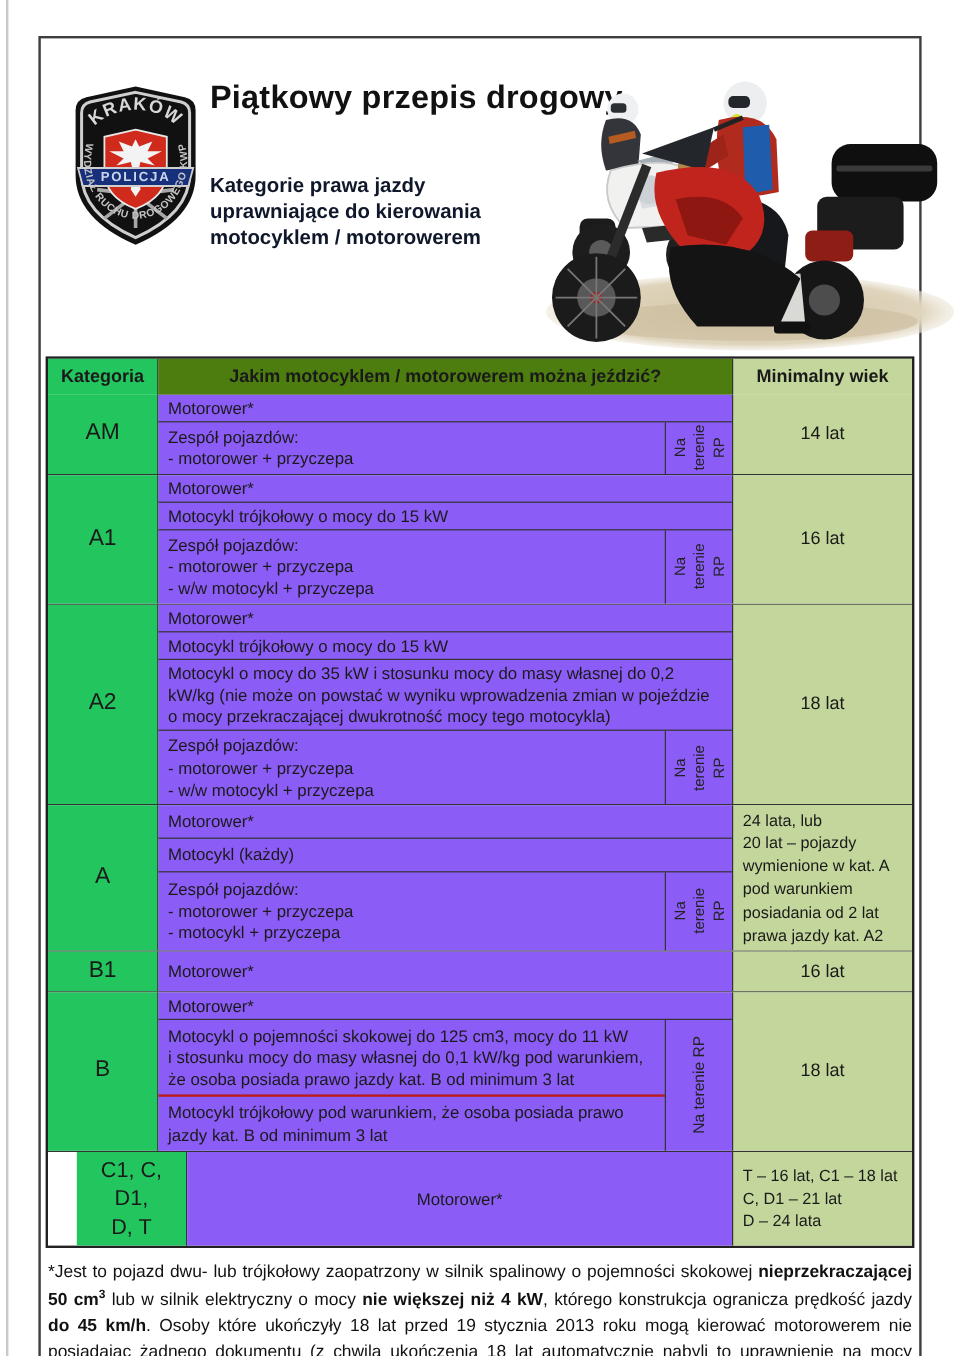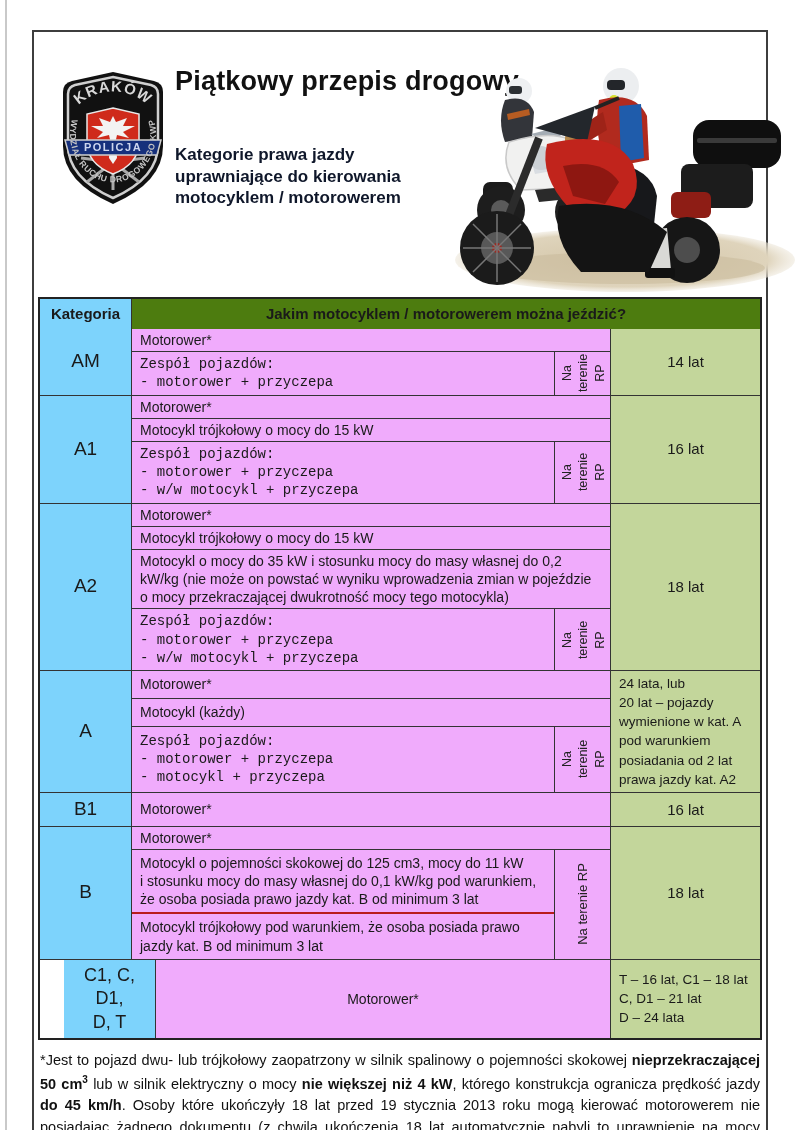--- a/index.html
+++ b/index.html
@@ -33,7 +33,7 @@
   .trow:first-child { border-top:none; }
   .trow.head { min-height:30px; font-weight:bold; font-size:15px; }
   .cat-cell {
-    width:92px; flex:0 0 92px; background:#7dd3fc; border-right:1px solid #333;
+    width:92px; flex:0 0 92px; background:#22c55e; border-right:1px solid #333;
     display:flex; align-items:center; justify-content:center; text-align:center;
     font-size:19px; white-space:pre-line; padding:4px;
   }

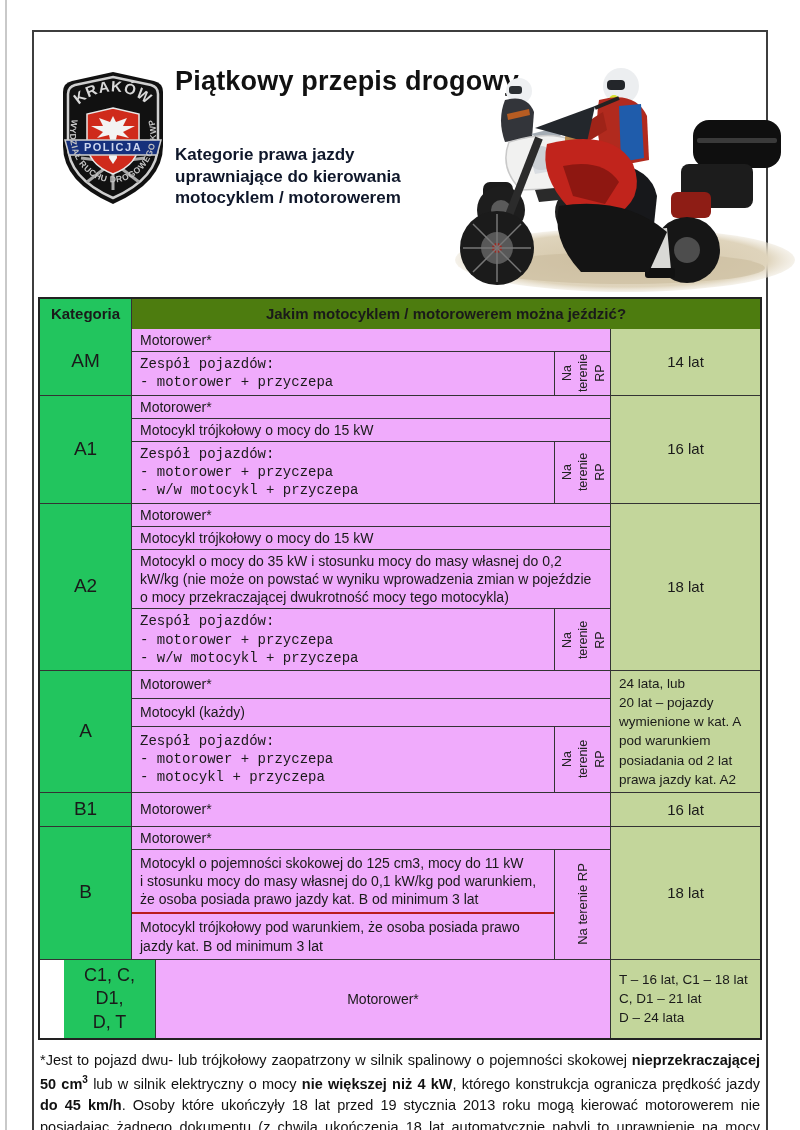--- a/index.html
+++ b/index.html
@@ -201,6 +201,7 @@
     <div class="trow head">
       <div class="cat-cell">Kategoria</div>
       <div class="mid-cell head">Jakim motocyklem / motorowerem można jeździć?</div>
+      <div class="age-cell">Minimalny wiek</div>
     </div>
     <div id="table-body">
         <div class="trow">

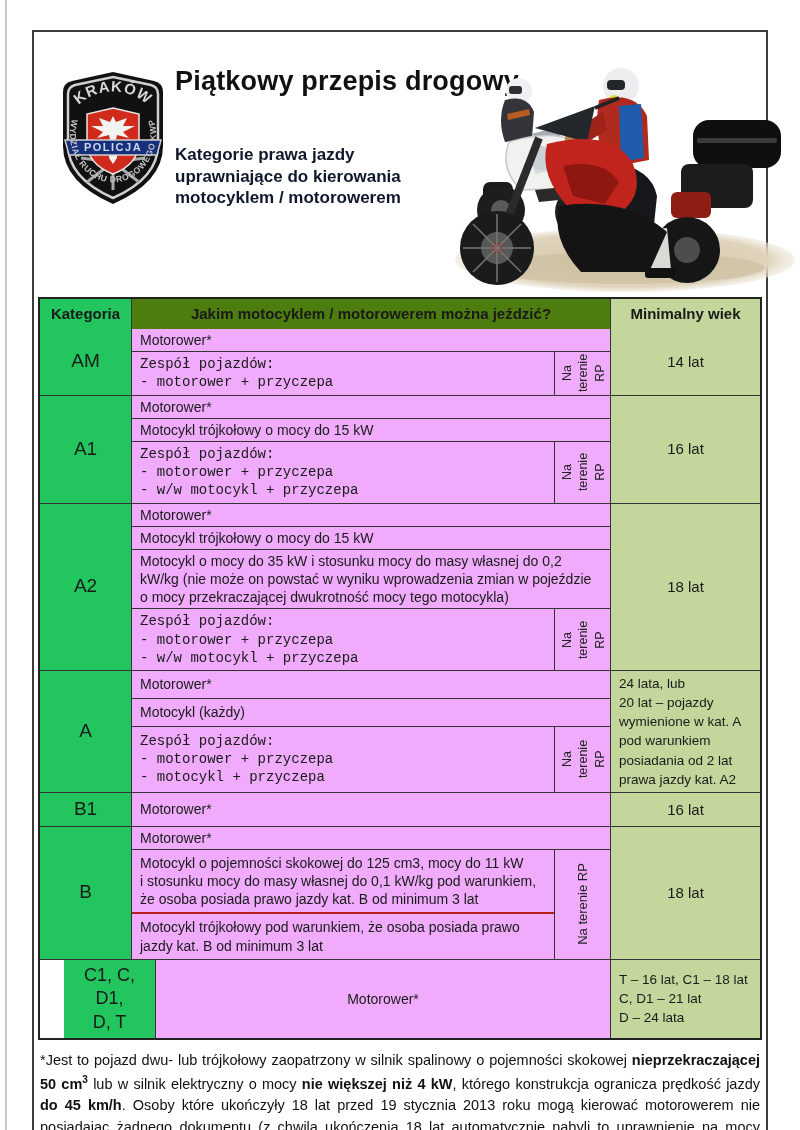--- a/index.html
+++ b/index.html
@@ -39,7 +39,7 @@
   }
   .trow.head .cat-cell { font-size:15px; }
   .cat-cell.small { font-size:18px; line-height:1.3;margin-left:24px; }
-  .mid-cell { flex:1 1 auto; display:flex; flex-direction:column; background:#f0abfc; }
+  .mid-cell { flex:1 1 auto; display:flex; flex-direction:column; background:#8b5cf6; }
   .mid-cell.head { align-items:center; justify-content:center; background:#4d7c0f; text-align:center; }
   .age-cell {
     width:150px; flex:0 0 150px; background:#c3d69b; border-left:1px solid #333;

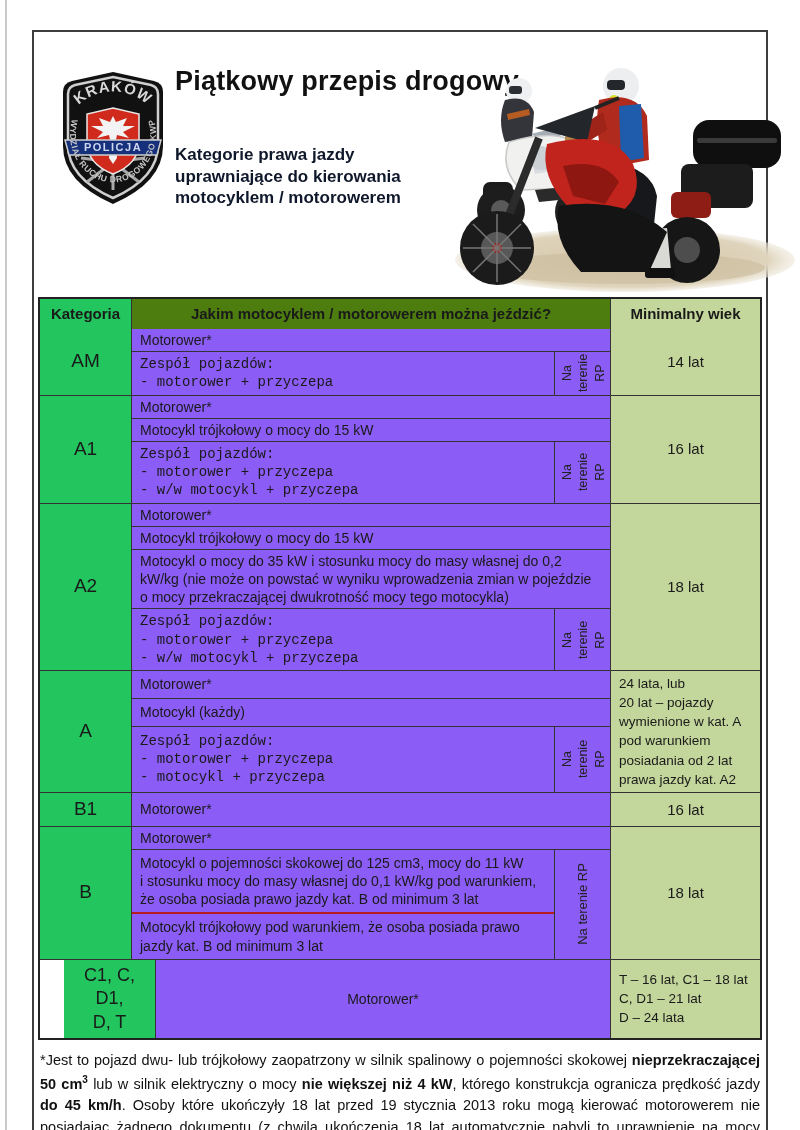--- a/index.html
+++ b/index.html
@@ -55,7 +55,7 @@
   .sub:first-child { border-top:none; }
   .sub.center { align-items:center; text-align:center; min-height:50px; }
   .sub.split { flex-direction:row; padding:0; align-items:stretch; }
-  .split-text { flex:1 1 auto; padding:3px 8px; white-space:pre-line; display:flex; flex-direction:column; justify-content:center;font-family:Liberation Mono, monospace; }
+  .split-text { flex:1 1 auto; padding:3px 8px; white-space:pre-line; display:flex; flex-direction:column; justify-content:center; }
   .stack { flex:1 1 auto; display:flex; flex-direction:column; }
   .stack-item { flex:1 0 auto; padding:4px 8px; white-space:pre-line; display:flex; flex-direction:column; justify-content:center; border-top:2px solid #b91c1c; }
   .stack-item:first-child { border-top:none; }

